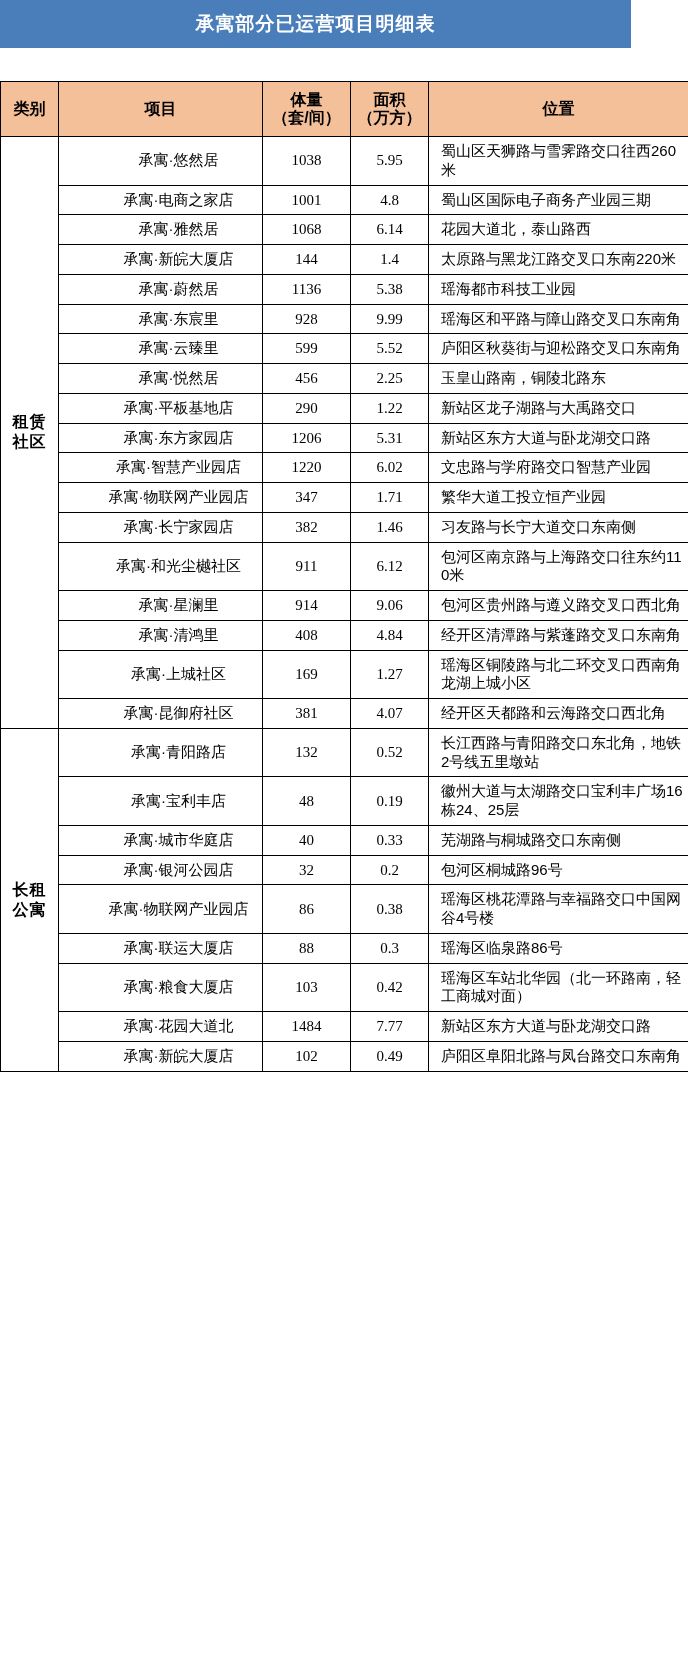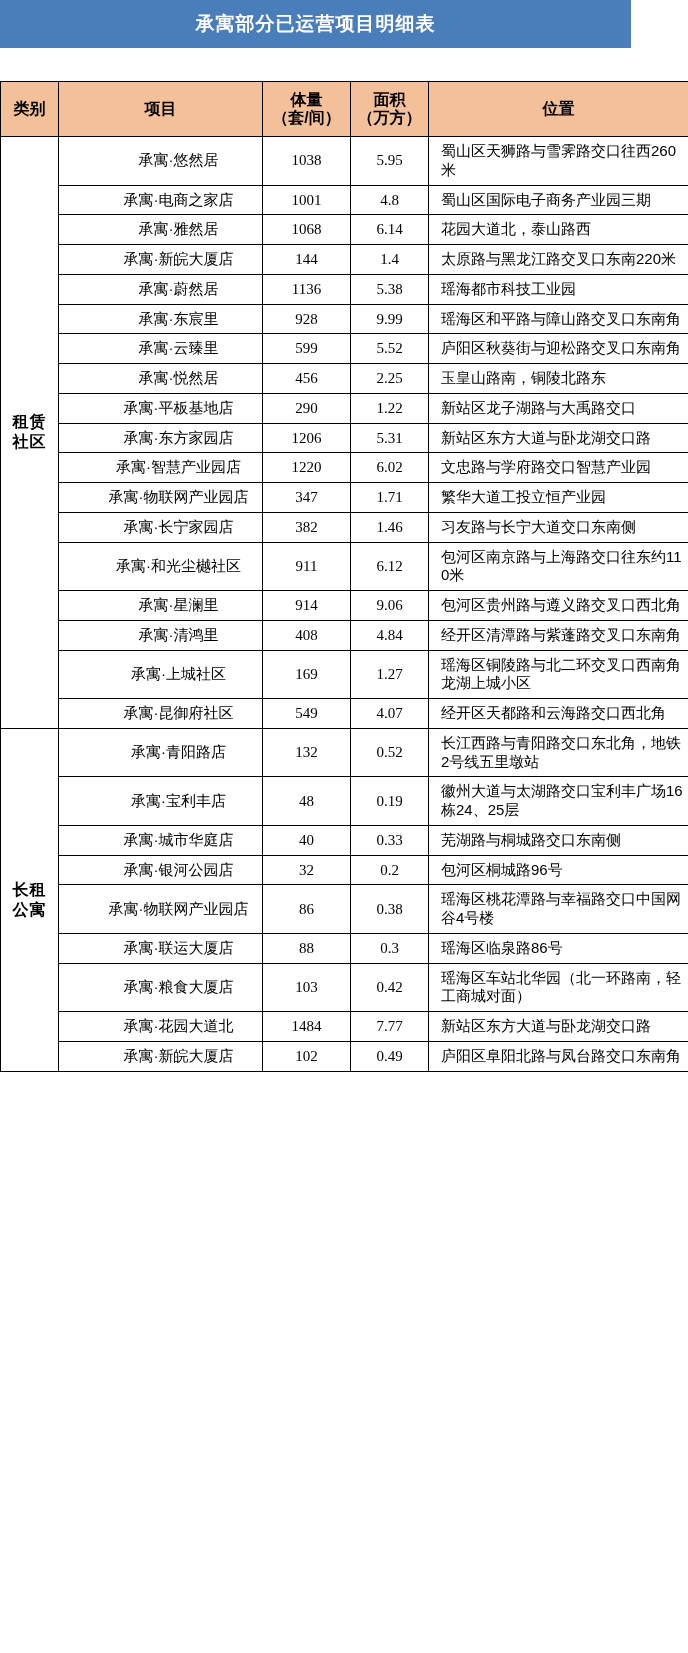--- a/index.html
+++ b/index.html
@@ -217,7 +217,7 @@
         </tr>
         <tr>
           <td class="proj">承寓·昆御府社区</td>
-          <td class="num">549</td>
+          <td class="num">381</td>
           <td class="num">4.07</td>
           <td class="loc">经开区天都路和云海路交口西北角</td>
         </tr>

